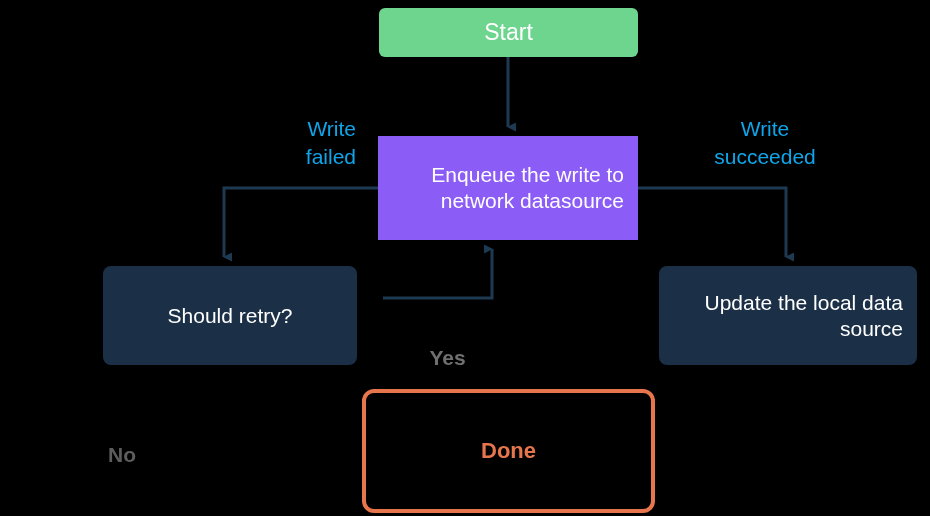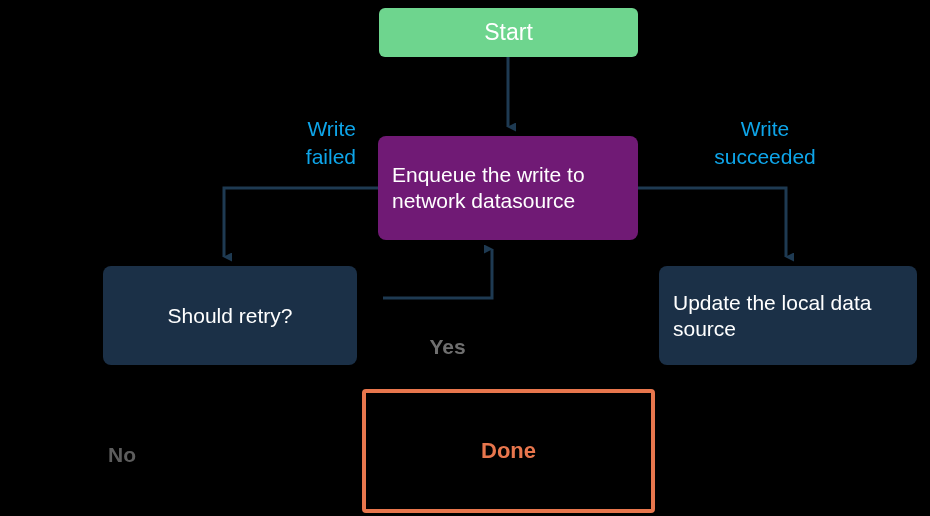--- a/index.html
+++ b/index.html
@@ -22,7 +22,7 @@
     display: flex;
     align-items: center;
     justify-content: center;
-    text-align: left;
+    text-align: right;
     box-sizing: border-box;
     line-height: 1.22;
   }

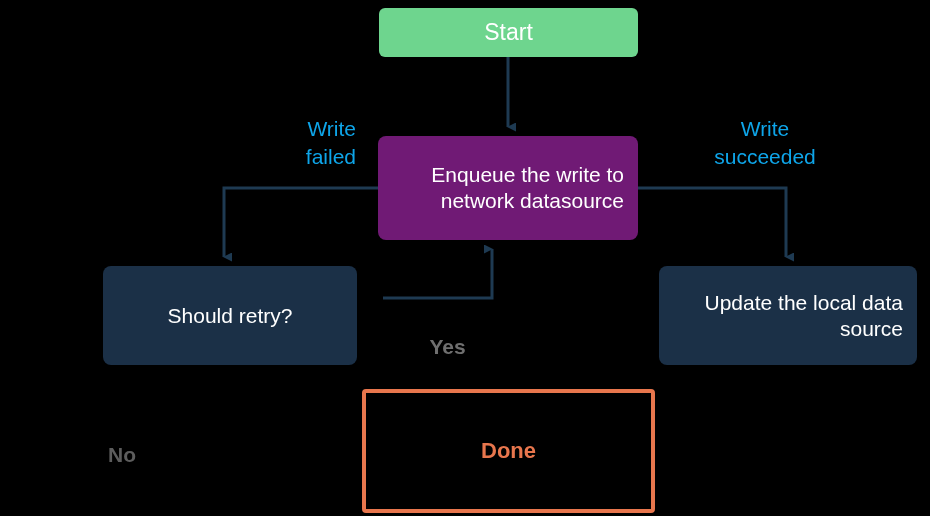--- a/index.html
+++ b/index.html
@@ -41,8 +41,8 @@
     top: 136px;
     width: 260px;
     height: 104px;
-    background: #701a75;
-    border-radius: 8px;
+    background: #8b5cf6;
+    border-radius: 0;
     color: #ffffff;
     font-size: 21px;
     padding: 0 14px;

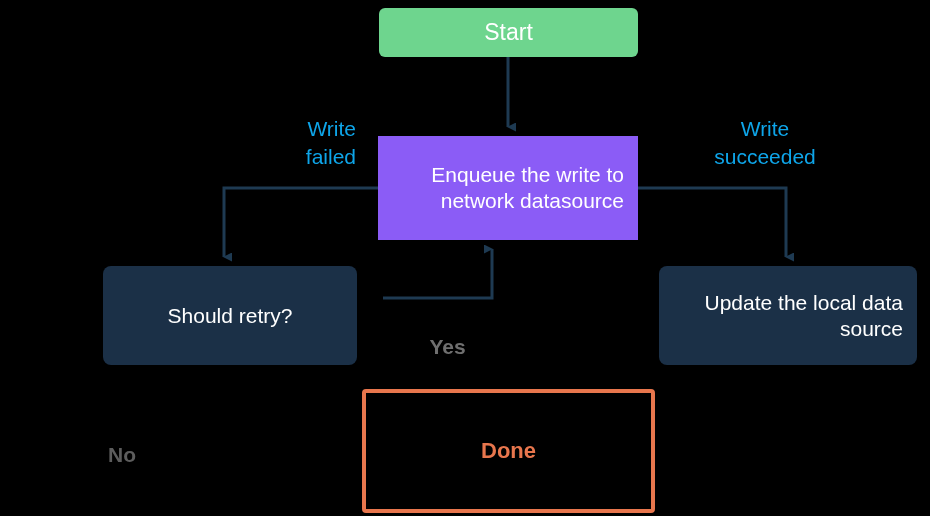--- a/index.html
+++ b/index.html
@@ -103,7 +103,7 @@
   }
   .label-yes {
     left: 390px;
-    top: 333px;
+    top: 344px;
     width: 115px;
     font-weight: bold;
     color: #6f6f6f;

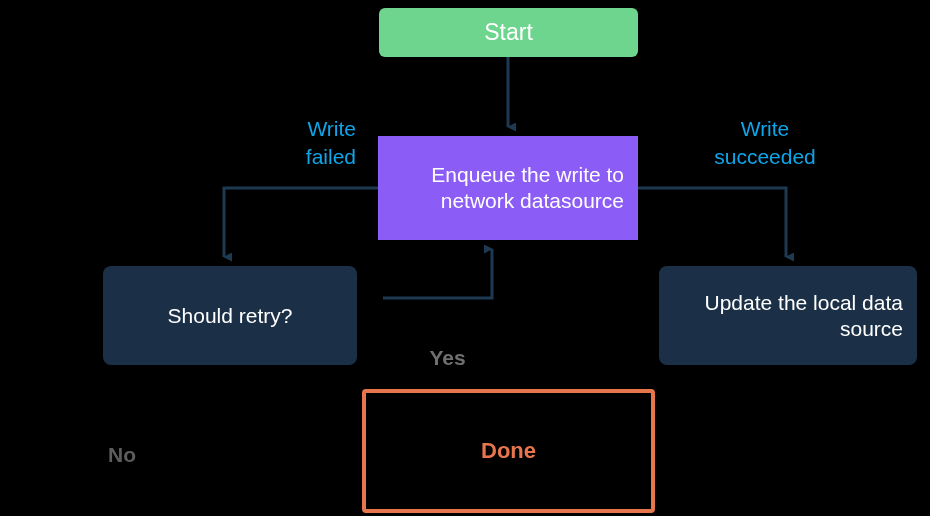--- a/index.html
+++ b/index.html
@@ -76,7 +76,7 @@
     height: 124px;
     background: transparent;
     border: 4px solid #e8764d;
-    border-radius: 4px;
+    border-radius: 12px;
     color: #e8764d;
     font-size: 22px;
     font-weight: bold;

